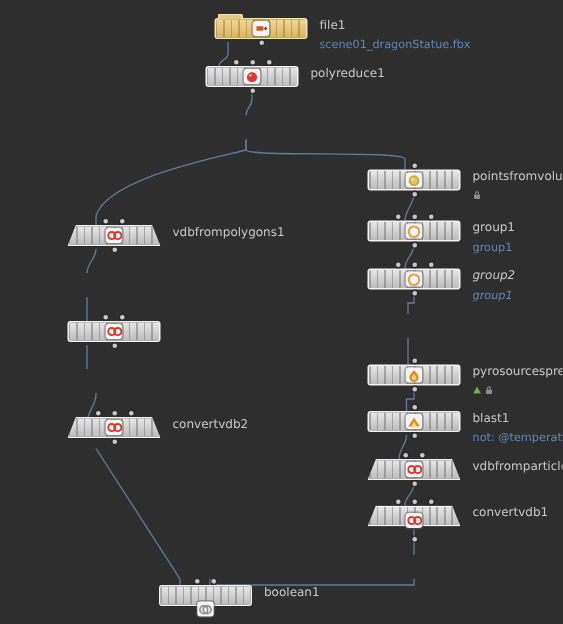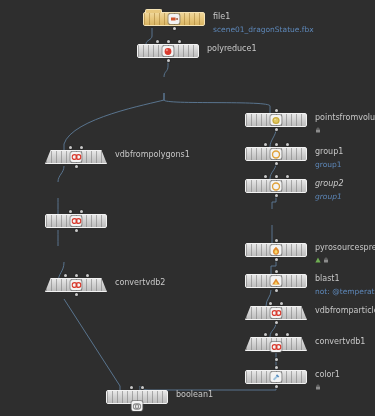--- a/index.html
+++ b/index.html
@@ -259,26 +259,6 @@
       <div class="pin out" style="left: 29.5px;"></div>
       <div class="label">convertvdb1</div>
     </div>
-    <div class="node shape-rect" style="left: 245px; top: 370px; width: 62px; height: 14px;">
-      <div class="body"></div>
-      <div class="glyph">
-        <svg width="9" height="9" viewBox="0 0 9 9">
-          <path d="M1.4 7.6 L5.4 3.6 L6.8 5 L2.8 9 Z" fill="#9fc4e0" transform="translate(0,-1.4)"></path>
-          <path d="M5.6 1.2 L7.8 3.4 L6.6 4.6 L4.4 2.4 Z" fill="#5b8fbf"></path>
-        </svg>
-      </div>
-      <div class="pin in" style="left: 29.5px;"></div>
-      <div class="pin out" style="left: 29.5px;"></div>
-      <div class="label">color1</div>
-      <div class="badges">
-        <span>
-          <svg class="badge" width="6" height="6" viewBox="0 0 6 6">
-            <rect x="1" y="2.6" width="4" height="3" rx="0.5" fill="#8c8c8c"></rect>
-            <path d="M2 2.6 V1.9 a1 1 0 0 1 2 0 V2.6" fill="none" stroke="#8c8c8c" stroke-width="0.7"></path>
-          </svg>
-        </span>
-      </div>
-    </div>
     <div class="node shape-trapezoid" style="left: 45px; top: 150px; width: 62px; height: 14px;">
       <div class="body"></div>
       <div class="glyph">

